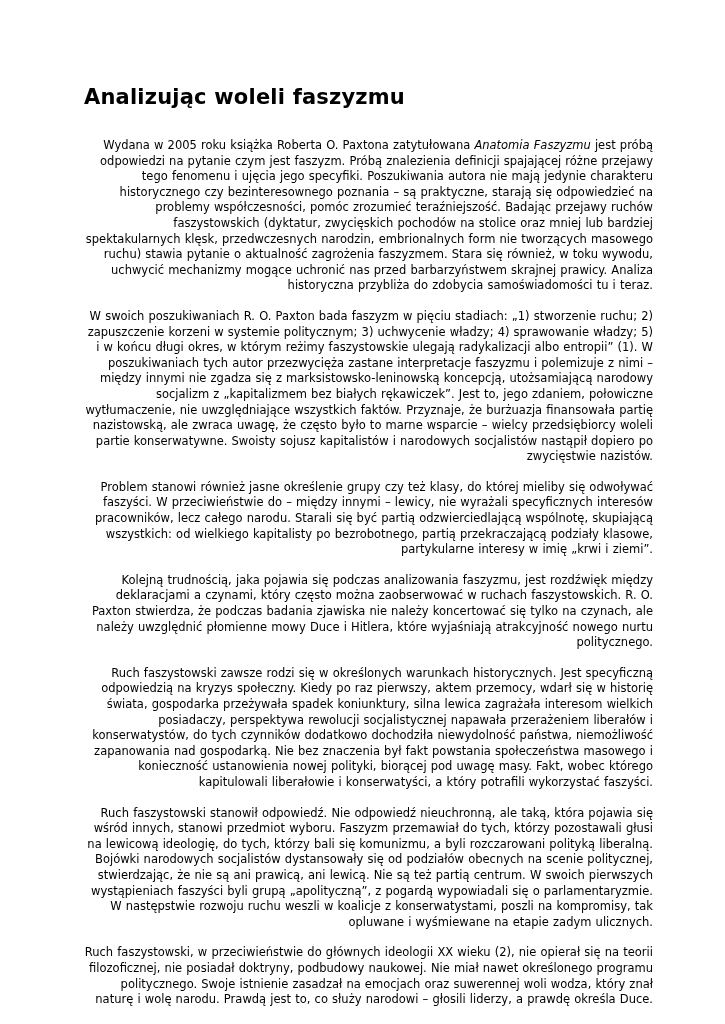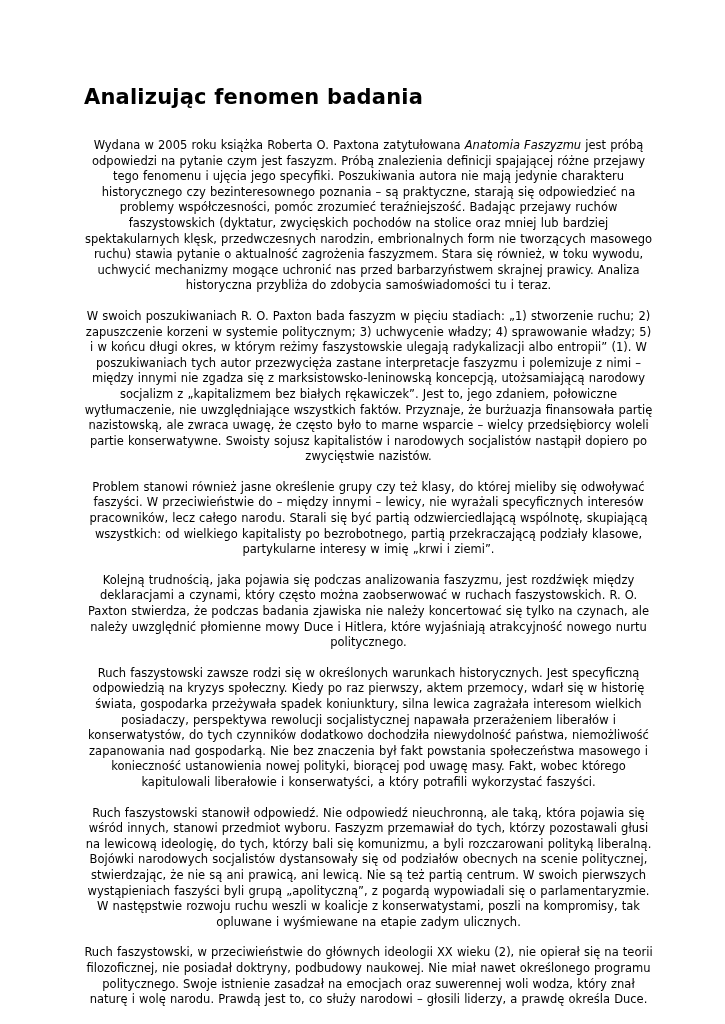--- a/index.html
+++ b/index.html
@@ -51,7 +51,7 @@
 
 <div class="page">
 
-  <h1 class="doc-title">Analizując fenomen badania</h1>
+  <h1 class="doc-title">Analizując woleli faszyzmu</h1>
 
   <p class="doc-para"><span>Wydana w 2005 roku książka Roberta O. Paxtona zatytułowana </span><em class="book-title">Anatomia Faszyzmu</em><span> jest próbą odpowiedzi na pytanie czym jest faszyzm. Próbą znalezienia definicji spajającej różne przejawy tego fenomenu i ujęcia jego specyfiki. Poszukiwania autora nie mają jedynie charakteru historycznego czy bezinteresownego poznania – są praktyczne, starają się odpowiedzieć na problemy współczesności, pomóc zrozumieć teraźniejszość. Badając przejawy ruchów faszystowskich (dyktatur, zwycięskich pochodów na stolice oraz mniej lub bardziej spektakularnych klęsk, przedwczesnych narodzin, embrionalnych form nie tworzących masowego ruchu) stawia pytanie o aktualność zagrożenia faszyzmem. Stara się również, w toku wywodu, uchwycić mechanizmy mogące uchronić nas przed barbarzyństwem skrajnej prawicy. Analiza historyczna przybliża do zdobycia samoświadomości tu i teraz.</span></p>
 

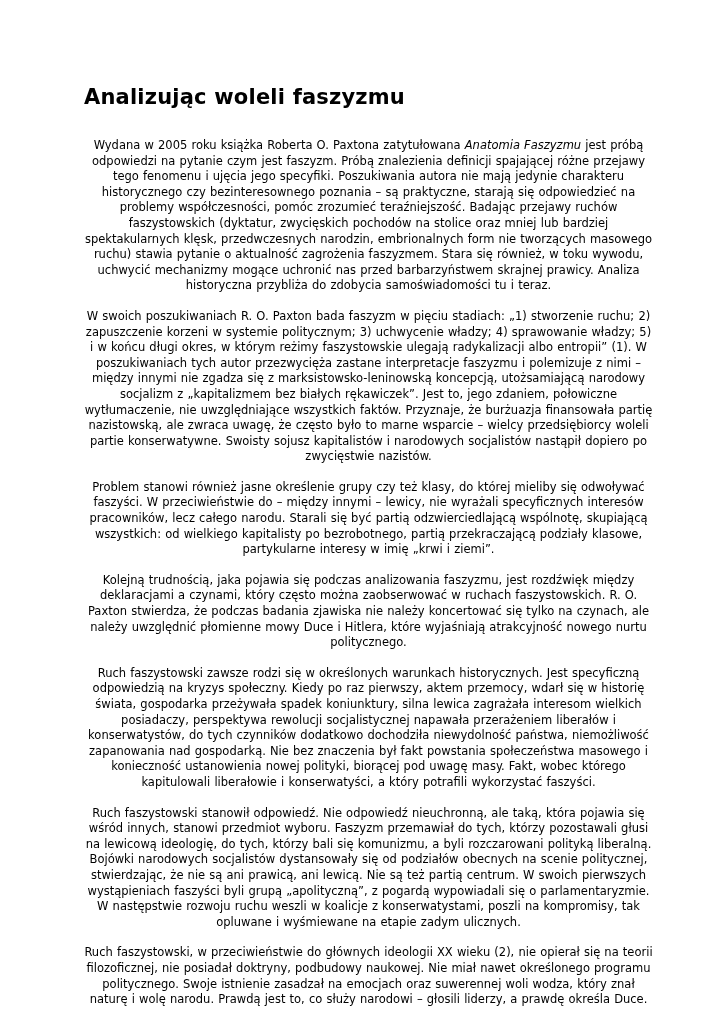--- a/index.html
+++ b/index.html
@@ -33,7 +33,7 @@
     font-size: 11.5px;
     line-height: 15.6px;
     margin: 0 0 15px 0;
-    text-align: center;
+    text-align: right;
     word-spacing: 0.5px;
   }
   h2.doc-subhead {

